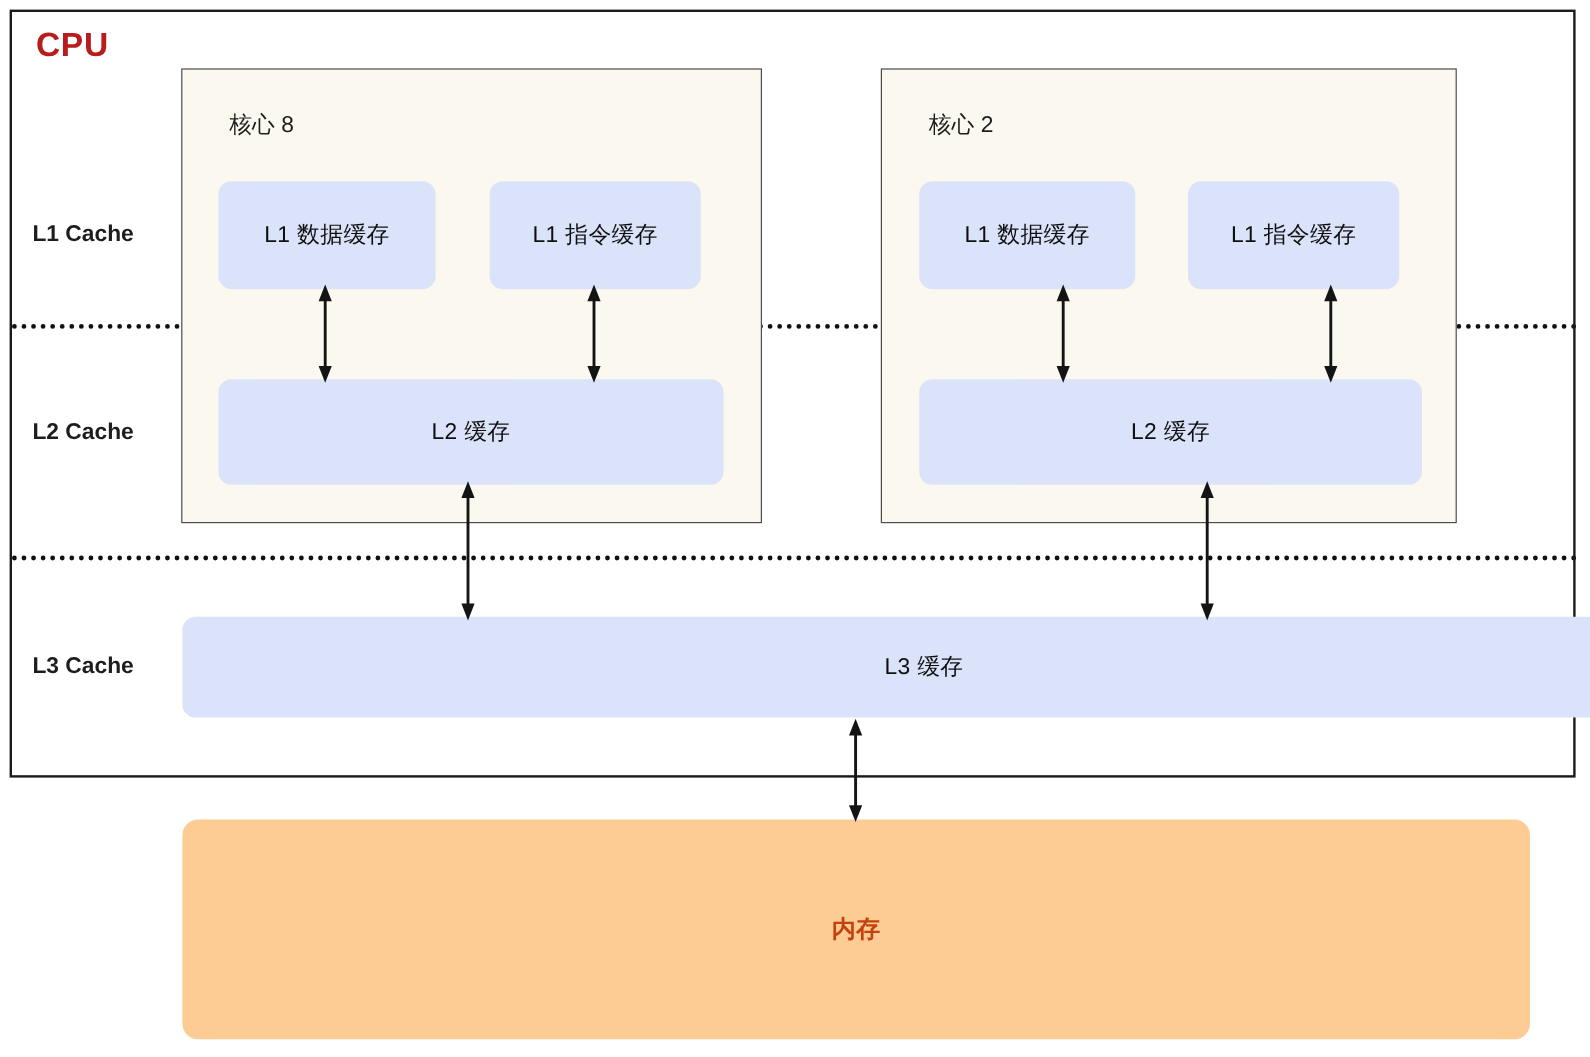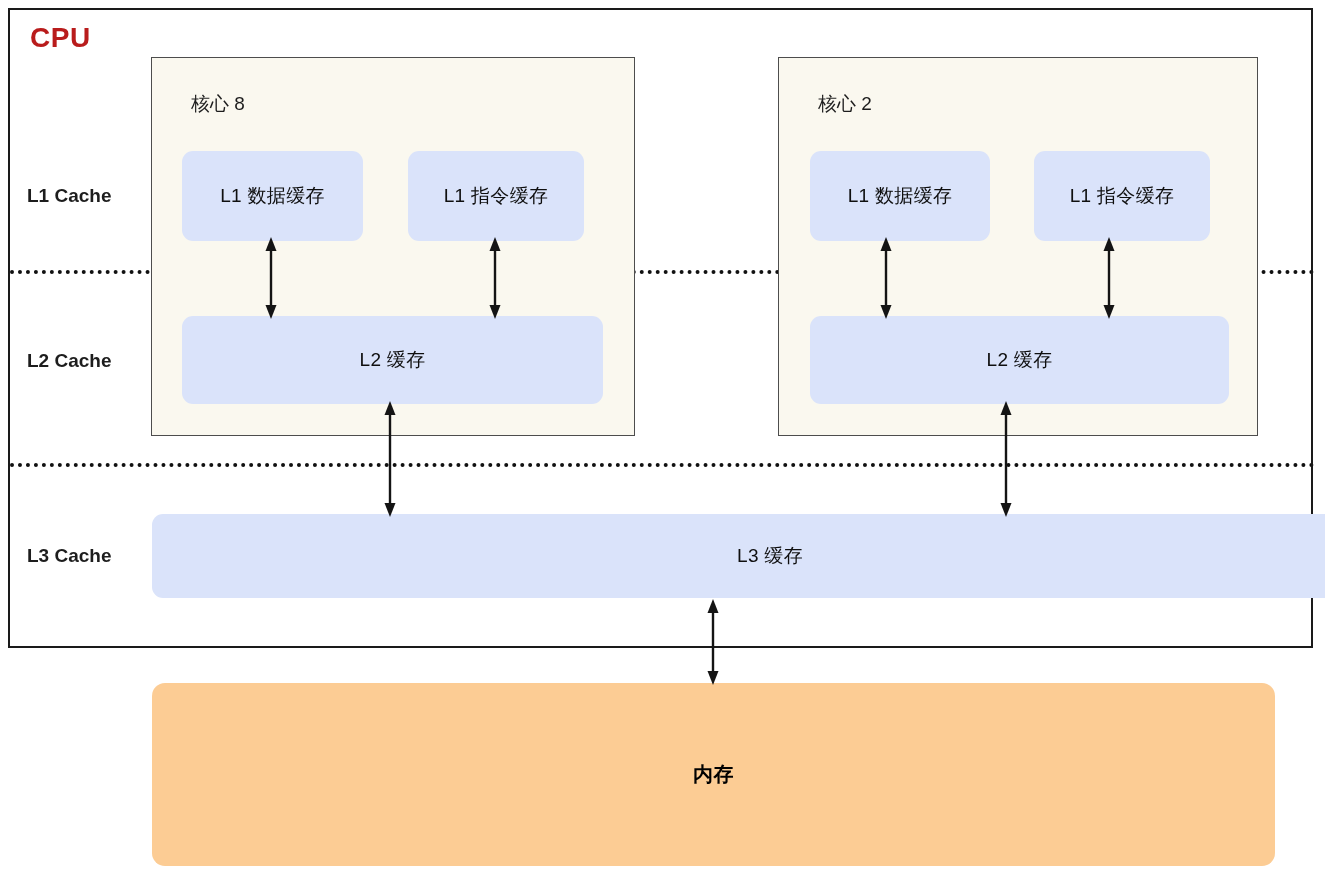--- a/index.html
+++ b/index.html
@@ -73,7 +73,7 @@
     box-sizing: border-box;
   }
   #core-1 { left: 151px; top: 57px; width: 484px; height: 379px; }
-  #core-2 { left: 778px; top: 57px; width: 480px; height: 379px; }
+  #core-2 { left: 734px; top: 57px; width: 480px; height: 379px; }
   .core-title {
     position: absolute;
     left: 39px;

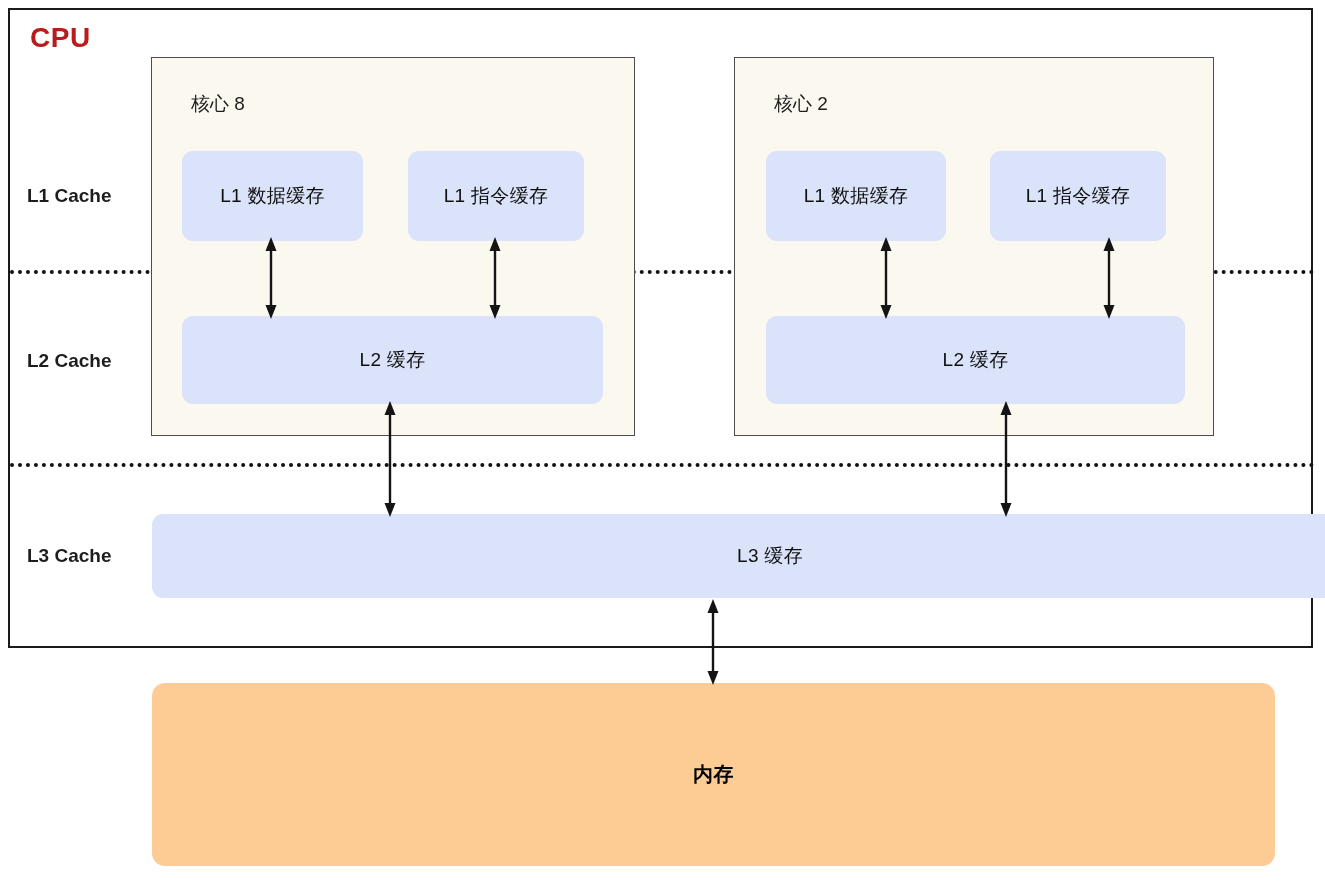--- a/index.html
+++ b/index.html
@@ -137,7 +137,7 @@
   #memory-box > span {
     font-size: 20px;
     font-weight: bold;
-    color: #000000;
+    color: #c2410c;
     letter-spacing: 0.4px;
   }
 

